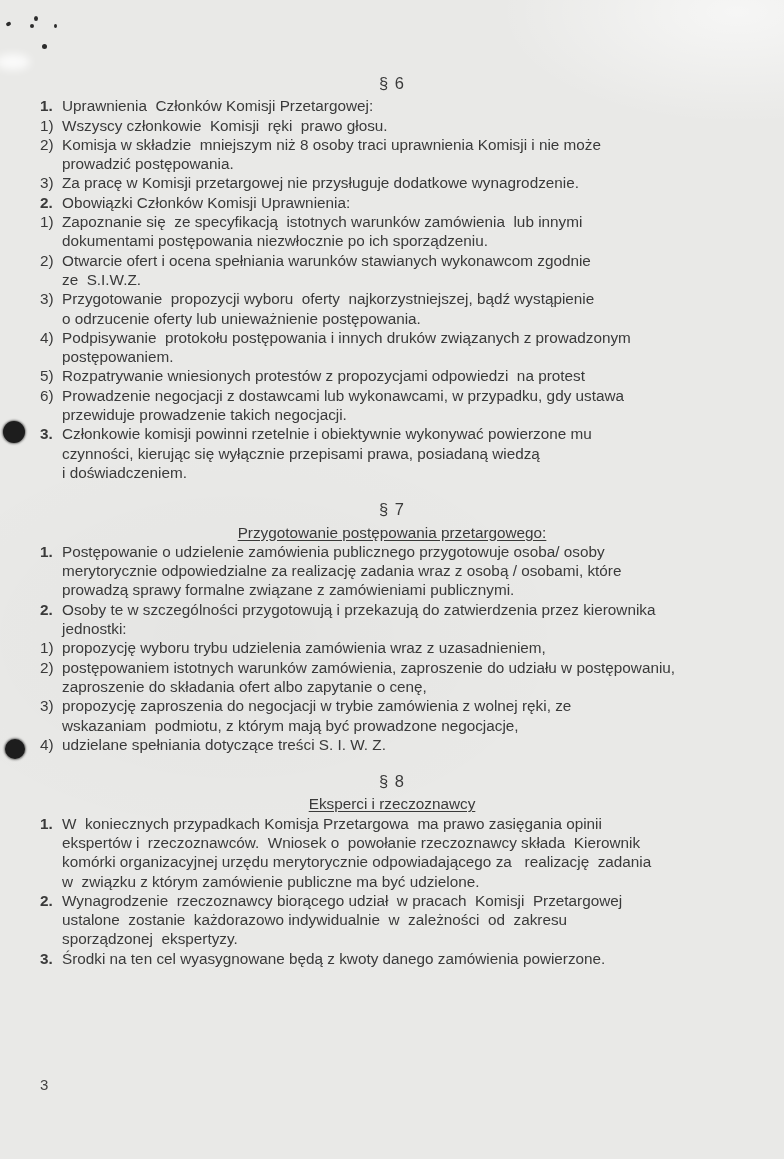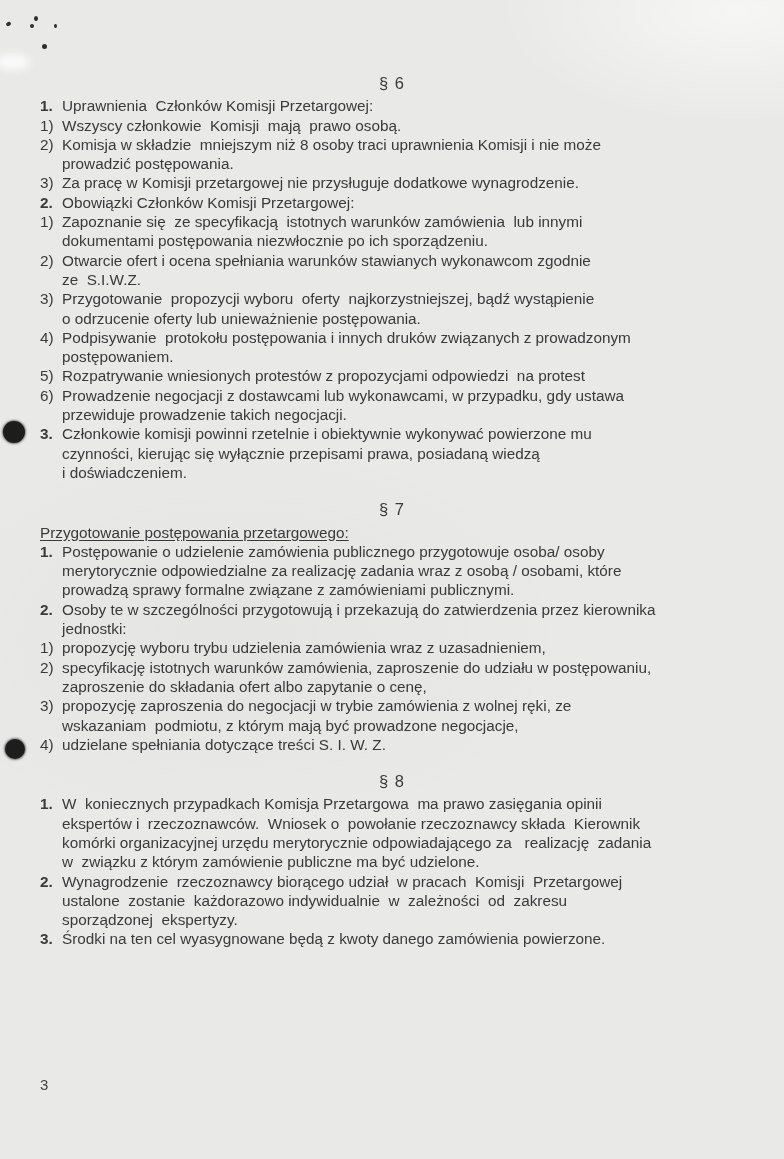--- a/index.html
+++ b/index.html
@@ -81,7 +81,7 @@
         </div>
         <div class="item">
           <div class="marker">1)</div>
-          <div class="itext">Wszyscy członkowie  Komisji  mają  prawo osobą.</div>
+          <div class="itext">Wszyscy członkowie  Komisji  ręki  prawo głosu.</div>
         </div>
         <div class="item">
           <div class="marker">2)</div>

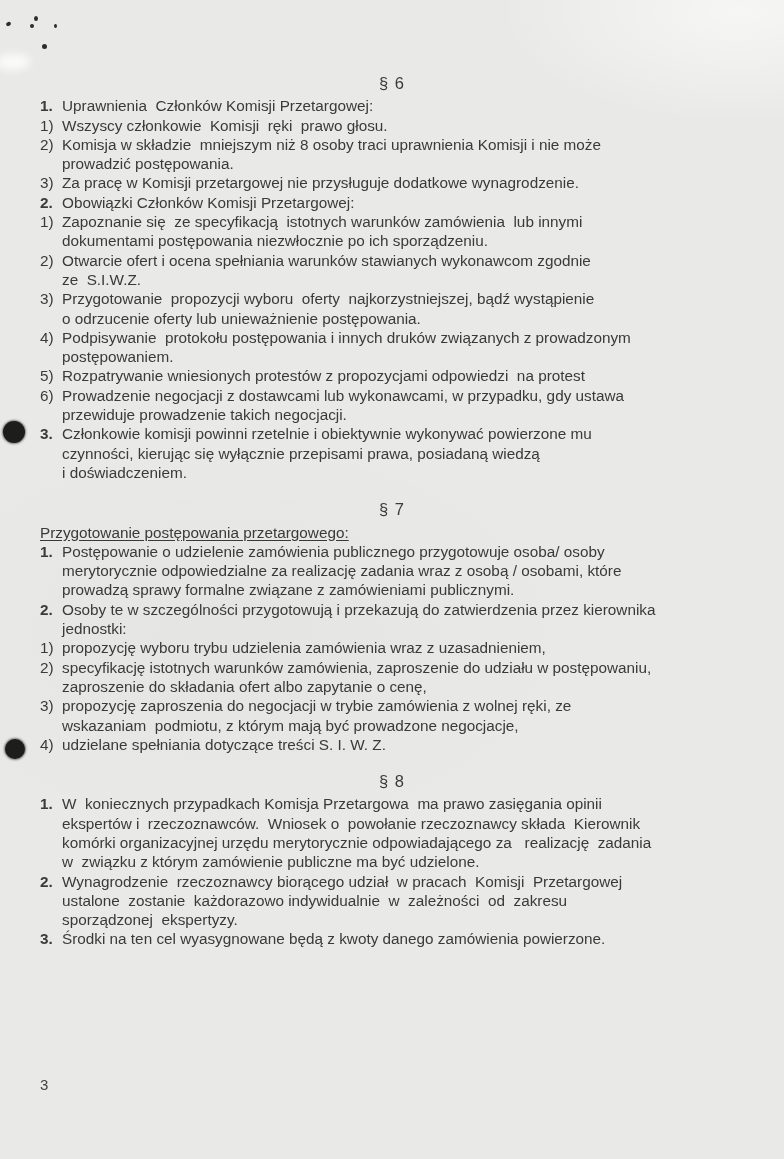--- a/index.html
+++ b/index.html
@@ -94,7 +94,7 @@
         </div>
         <div class="item">
           <div class="marker b">2.</div>
-          <div class="itext">Obowiązki Członków Komisji Przetargowej:</div>
+          <div class="itext">Obowiązki Członków Komisji Uprawnienia:</div>
         </div>
         <div class="item">
           <div class="marker">1)</div>

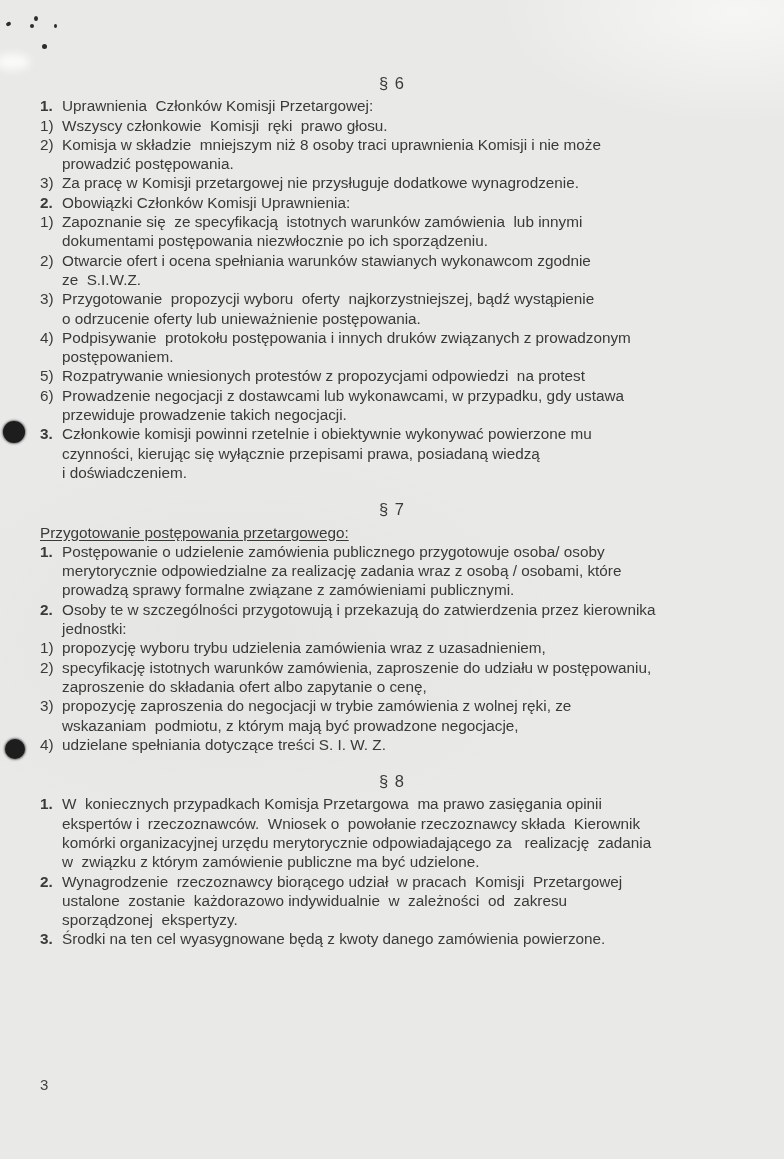--- a/index.html
+++ b/index.html
@@ -27,7 +27,7 @@
 
   .smark { text-align:center; font-size:16.5px; margin-bottom:3px; letter-spacing:1px; }
 
-  .sheading { text-decoration:underline; text-underline-offset:2px; }
+  .sheading { text-decoration:underline; text-underline-offset:2px;text-align:center; }
 
   .item { display:flex; align-items:flex-start; }
   .marker { flex:0 0 22px; white-space:pre; }

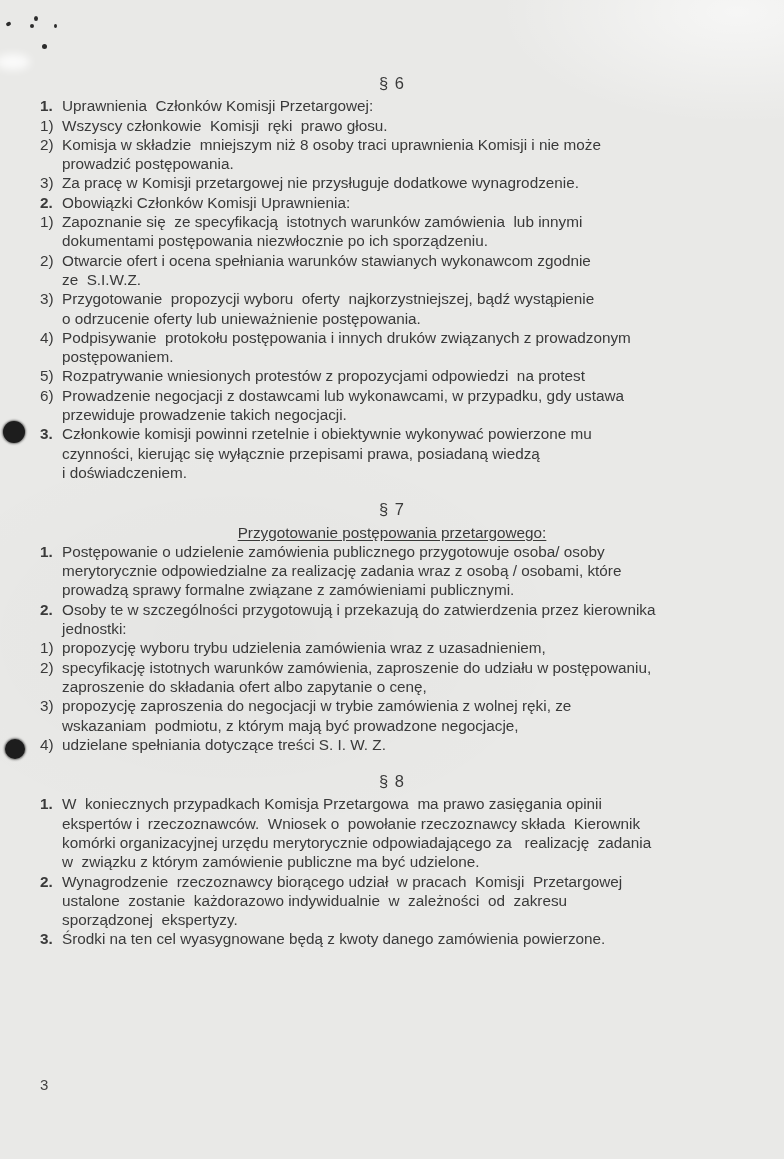--- a/index.html
+++ b/index.html
@@ -152,7 +152,7 @@
         </div>
         <div class="item">
           <div class="marker">2)</div>
-          <div class="itext">specyfikację istotnych warunków zamówienia, zaproszenie do udziału w postępowaniu,
+          <div class="itext">postępowaniem istotnych warunków zamówienia, zaproszenie do udziału w postępowaniu,
 zaproszenie do składania ofert albo zapytanie o cenę,</div>
         </div>
         <div class="item">

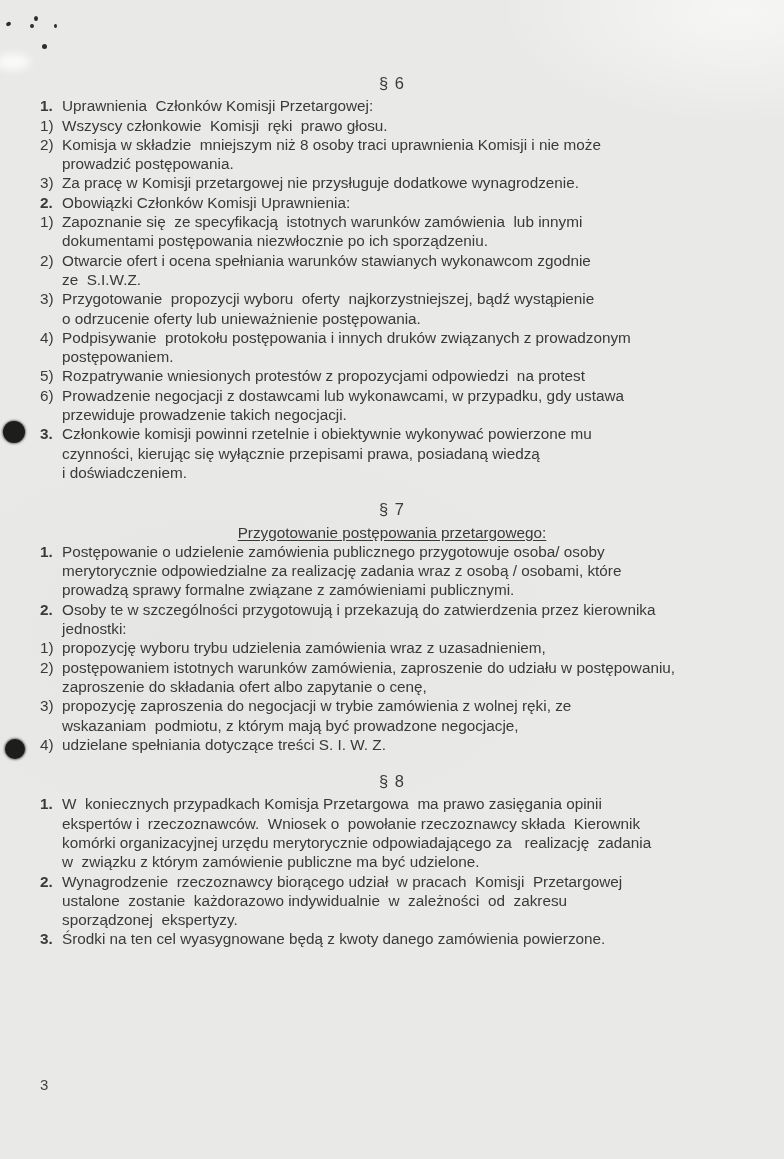--- a/index.html
+++ b/index.html
@@ -167,6 +167,7 @@
       </div>
       <div class="section">
         <div class="smark">§ 8</div>
+        <div class="sheading">Eksperci i rzeczoznawcy</div>
         <div class="item">
           <div class="marker b">1.</div>
           <div class="itext">W  koniecznych przypadkach Komisja Przetargowa  ma prawo zasięgania opinii

